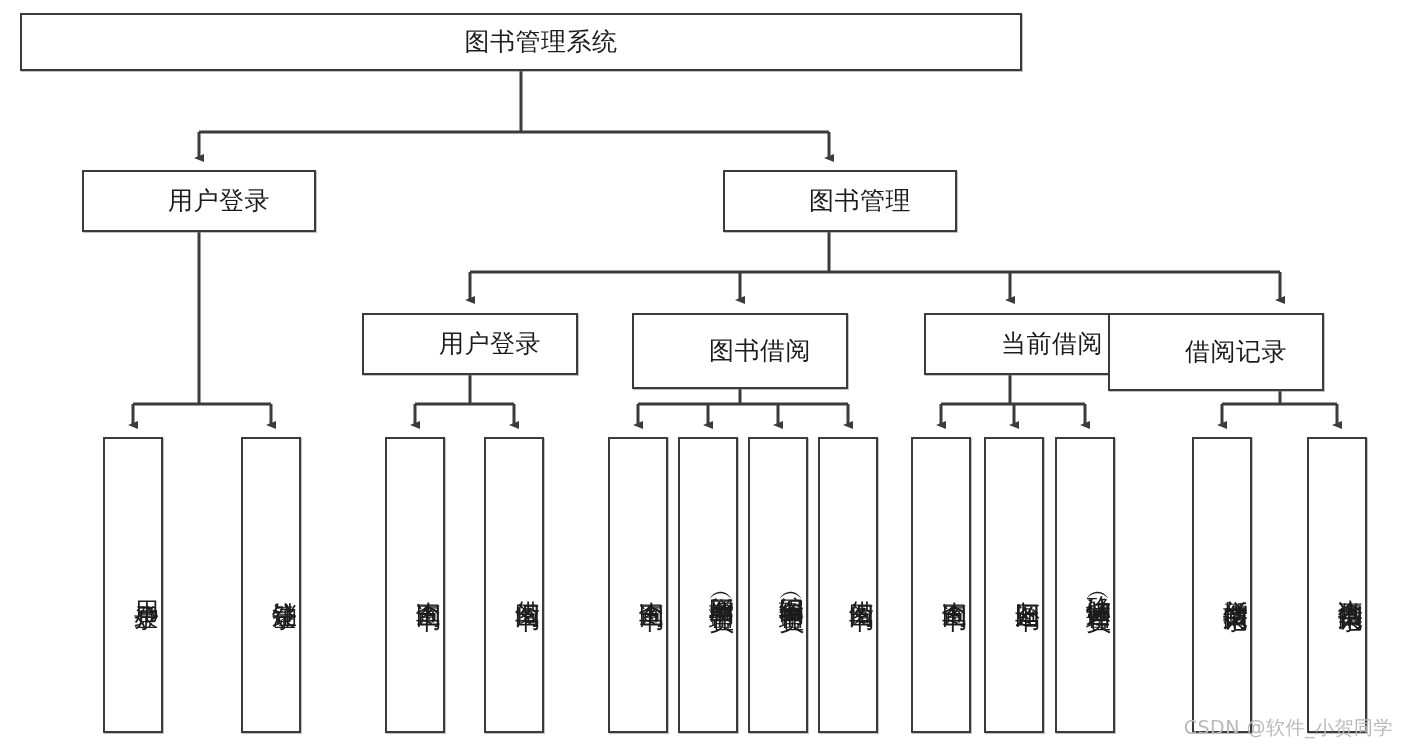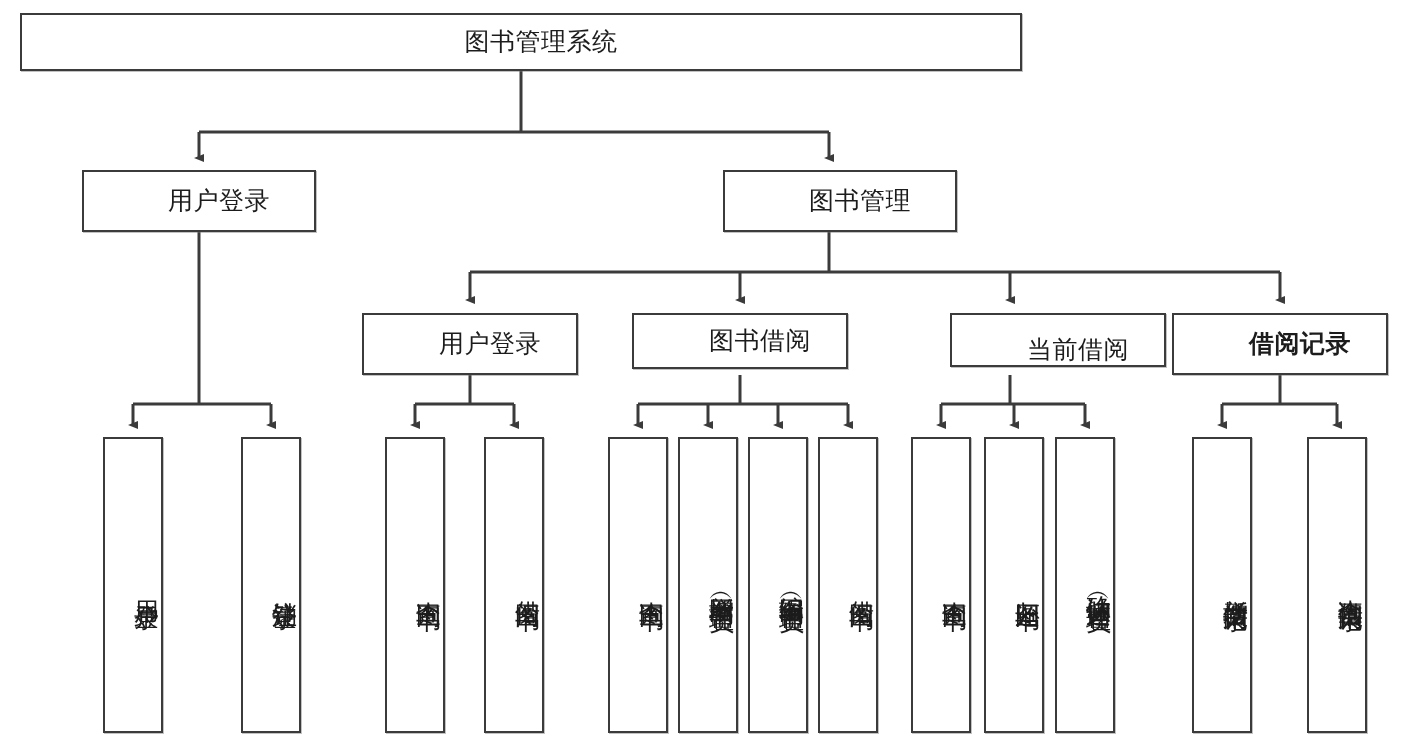--- a/index.html
+++ b/index.html
@@ -142,7 +142,7 @@
   <div class="node h" style="left:362px; top:313px; width:216px; height:62px;">
     <span>用户登录</span>
   </div>
-  <div class="node h" style="left:632px; top:313px; width:216px; height:56px;">
+  <div class="node h" style="left:632px; top:313px; width:216px; height:76px;">
     <span>图书借阅</span>
   </div>
   <div class="node h" style="left:950px; top:313px; width:216px; height:54px;align-items:flex-end;">

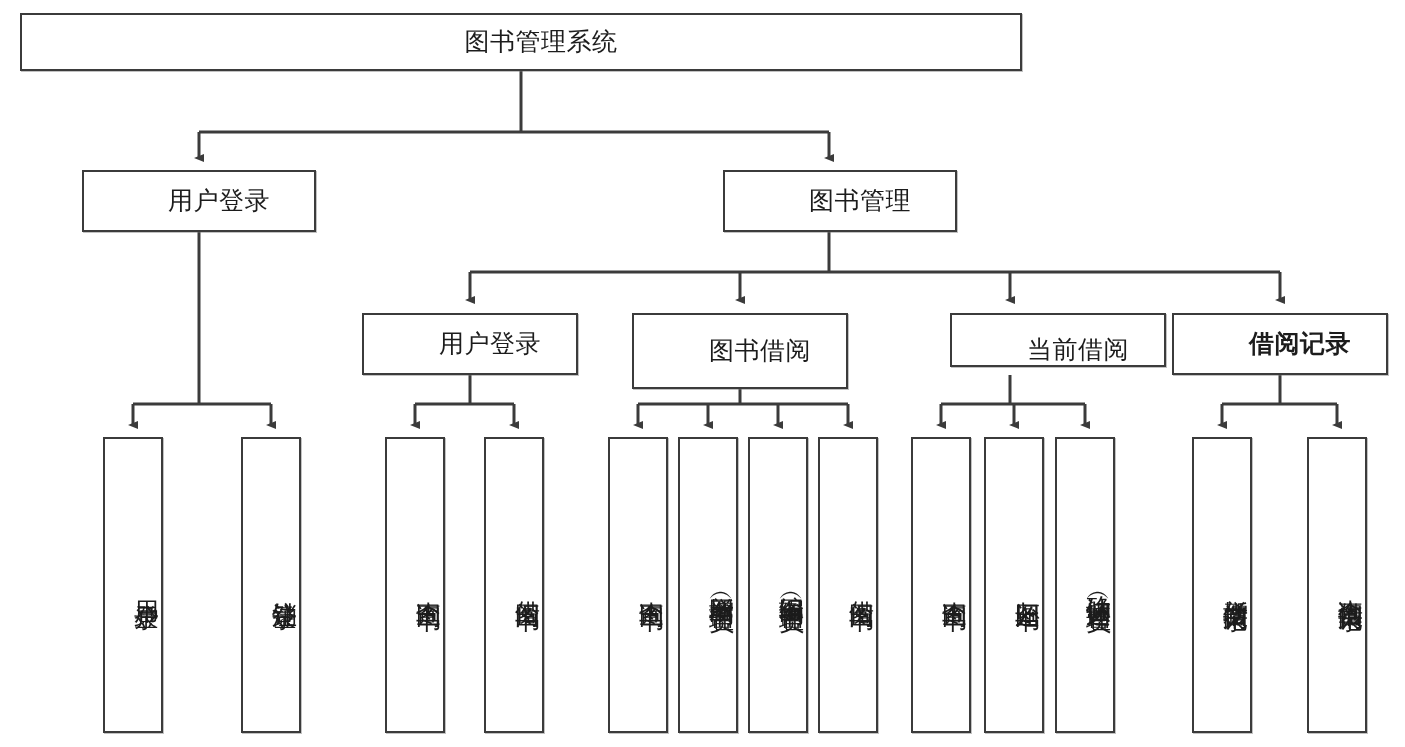--- a/index.html
+++ b/index.html
@@ -145,7 +145,7 @@
   <div class="node h" style="left:632px; top:313px; width:216px; height:76px;">
     <span>图书借阅</span>
   </div>
-  <div class="node h" style="left:950px; top:313px; width:216px; height:54px;align-items:flex-end;">
+  <div class="node h" style="left:924px; top:313px; width:216px; height:62px;">
     <span>当前借阅</span>
   </div>
   <div class="node h" style="left:1172px; top:313px; width:216px; height:62px;font-weight:bold;">

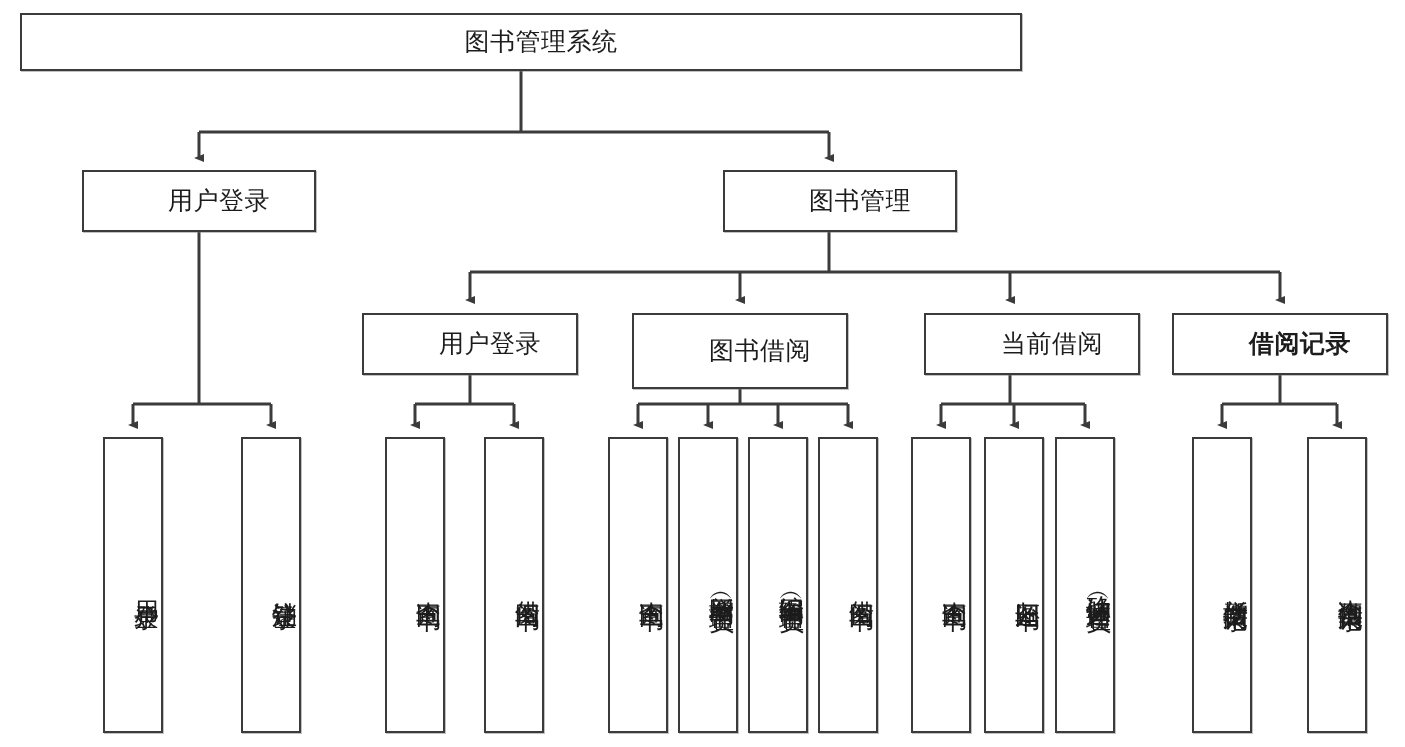--- a/index.html
+++ b/index.html
@@ -148,7 +148,7 @@
   <div class="node h" style="left:924px; top:313px; width:216px; height:62px;">
     <span>当前借阅</span>
   </div>
-  <div class="node h" style="left:1172px; top:313px; width:216px; height:62px;font-weight:bold;">
+  <div class="node h" style="left:1108px; top:313px; width:216px; height:78px;">
     <span>借阅记录</span>
   </div>
 

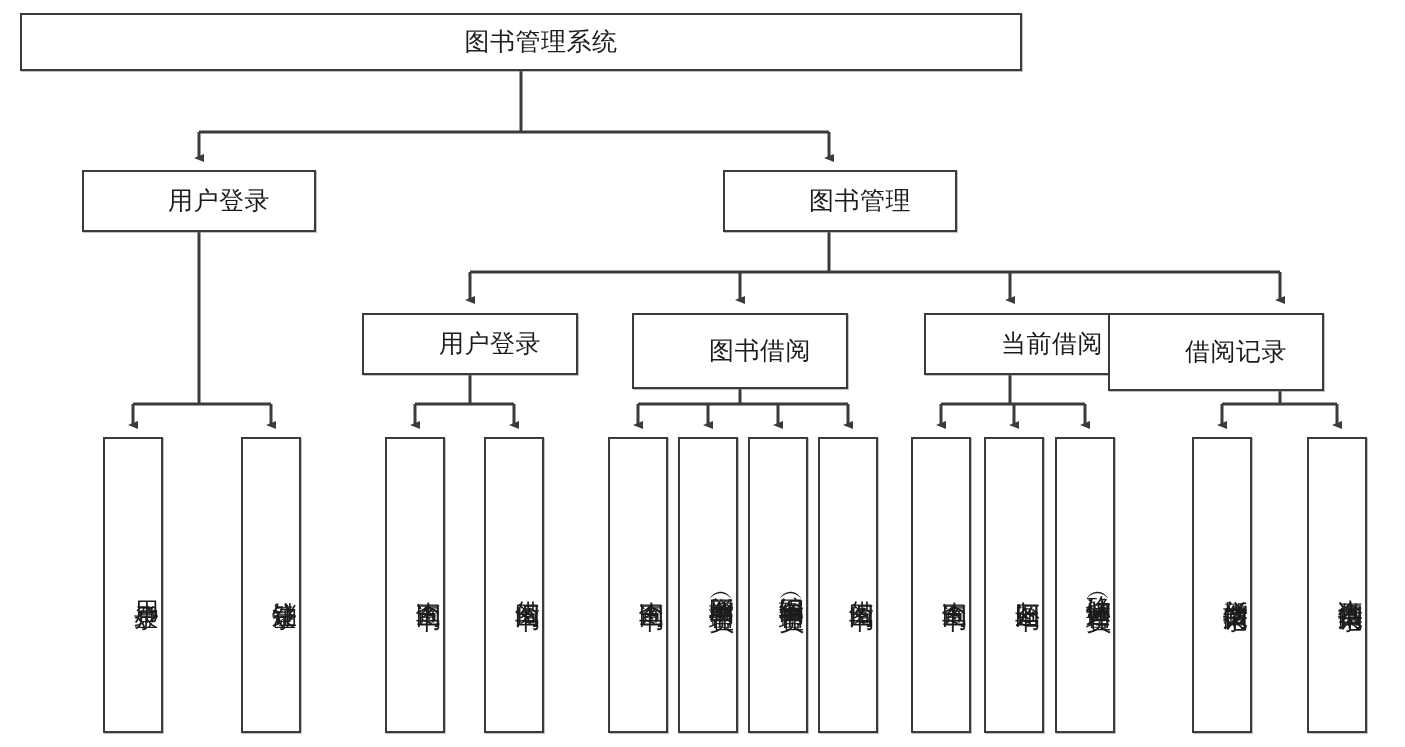--- a/index.html
+++ b/index.html
@@ -196,6 +196,7 @@
     <span class="vtext">查询借阅记录</span>
   </div>
 
+  <div class="watermark">CSDN @软件_小贺同学</div>
 
 </div>
 

